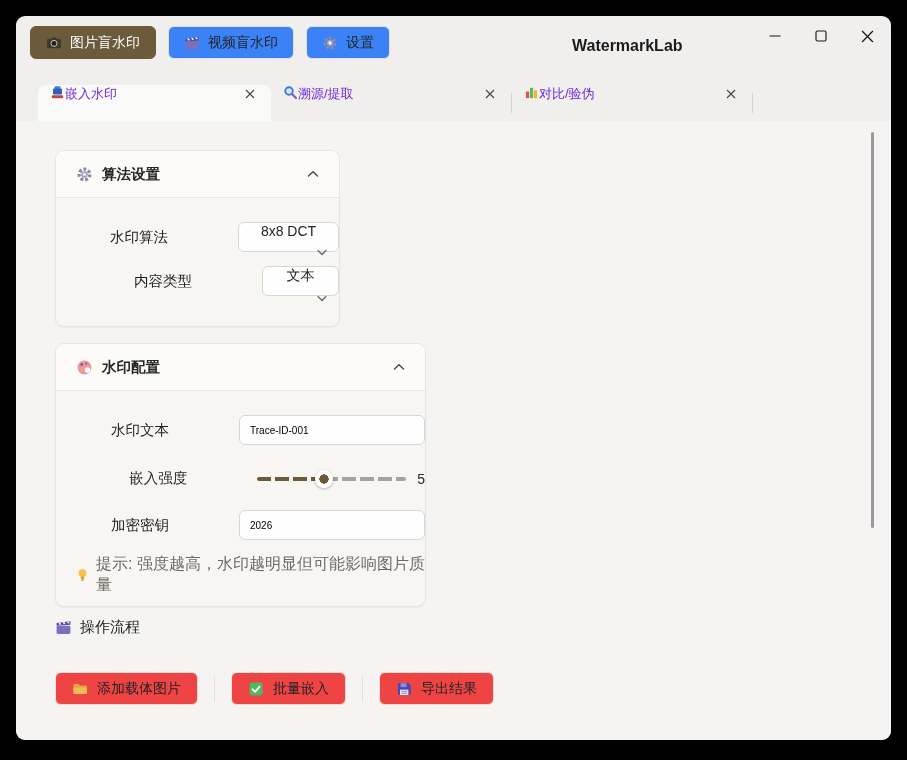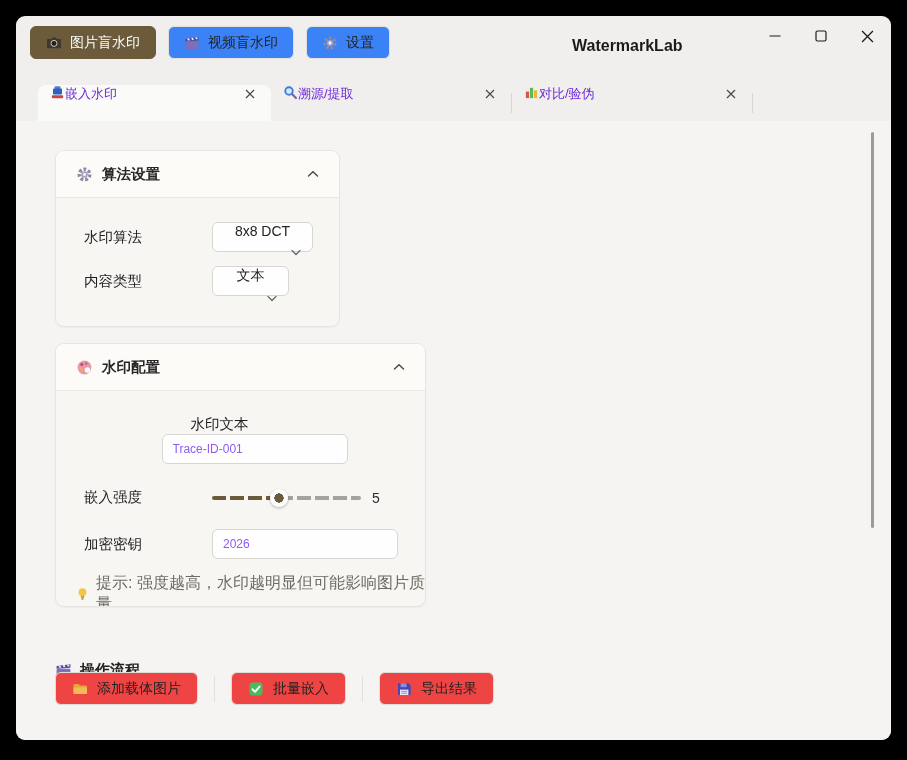--- a/index.html
+++ b/index.html
@@ -43,7 +43,7 @@
   }
   .card-title { font-size:14.5px; font-weight:700; color:#262626; flex:1; }
   .card-body { padding:24px 0 0 28px; }
-  .form-row { display:flex; align-items:center; margin-bottom:14px; }
+  .form-row { display:flex; align-items:center; margin-bottom:14px;justify-content:flex-end; }
   .form-label { width:128px; font-size:14.5px; color:#1f1f1f; }
   .select-box {
     height:30px; background:#fefefe; border:1px solid #d8d6d2; border-radius:6px;

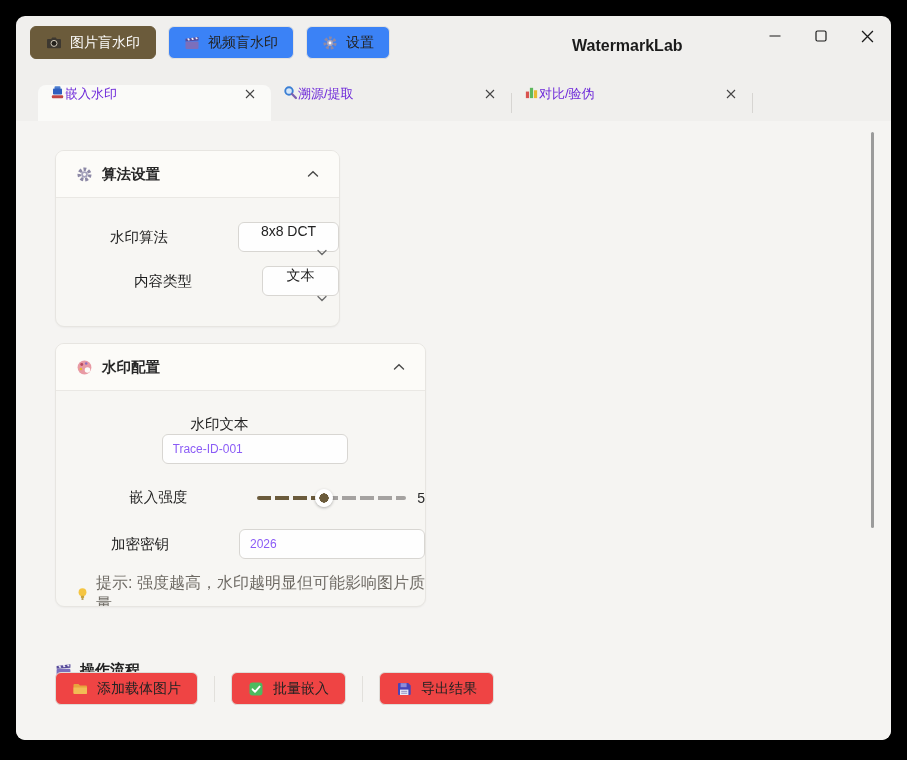--- a/index.html
+++ b/index.html
@@ -257,7 +257,7 @@
         </span>
       </div>
       <div class="card-body">
-        <div class="form-row" style="margin-bottom:24px;flex-direction:column;">
+        <div class="form-row" style="margin-bottom:24px;">
           <span class="form-label">水印文本</span>
           <input class="text-input" type="text" value="Trace-ID-001" style="">
         </div>

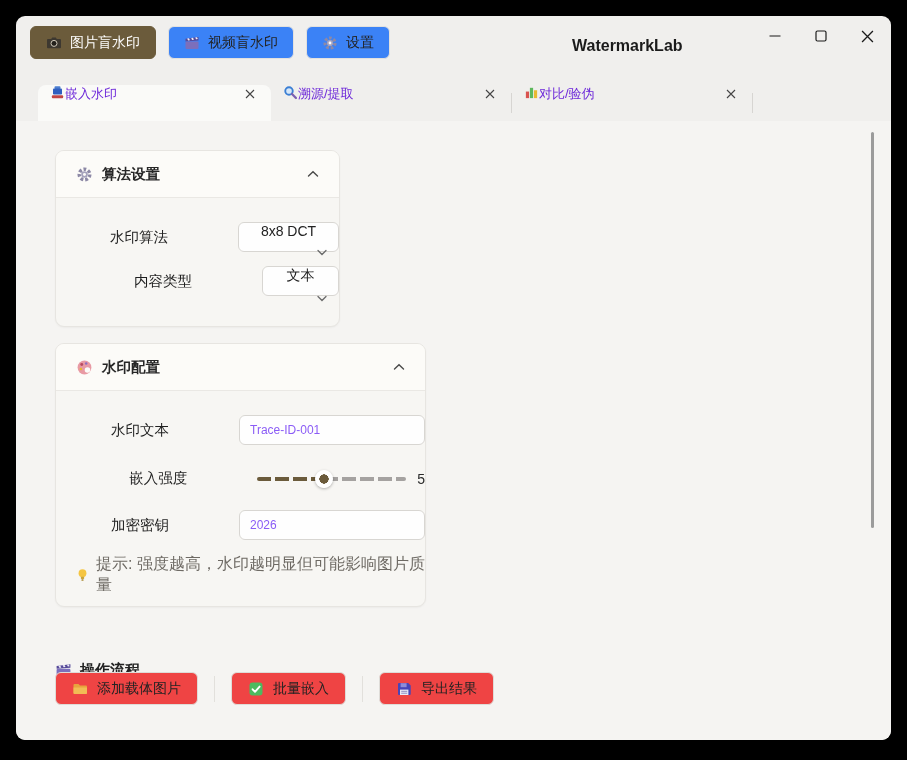--- a/index.html
+++ b/index.html
@@ -52,7 +52,7 @@
   }
   .text-input {
     width:186px; height:30px; background:#fefefe; border:1px solid #d8d6d2; border-radius:6px;
-    padding:0 10px; font-size:12px; color:#8b5cf6; outline:none;
+    padding:0 10px; font-size:10px; color:#000000; outline:none;
   }
   
   .slider { position:relative; width:149px; height:18px; --fill:45%; cursor:pointer; }

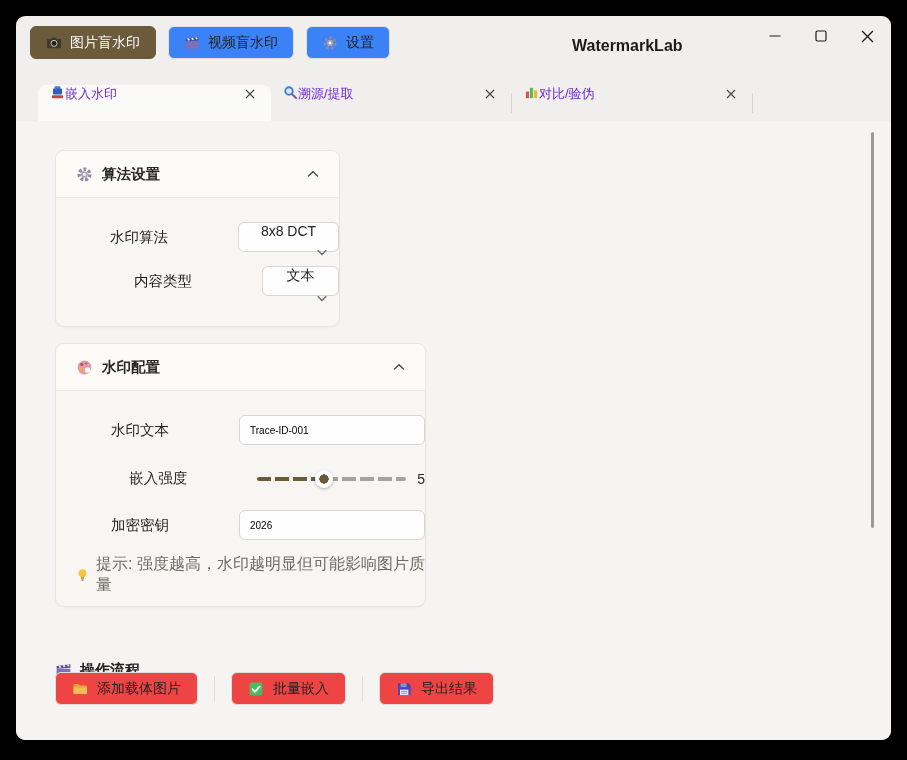--- a/index.html
+++ b/index.html
@@ -72,7 +72,7 @@
   .slider-value { font-size:14px; color:#2a2a2a; margin-left:11px; }
   .tip-row { display:flex; align-items:center; gap:7px; margin:10px 0 0 -8px; padding-bottom:16px; font-size:16px; color:#6e6a64; }
   
-  .workflow-title { position:absolute; left:39px; top:540px; display:flex; align-items:center; gap:8px; font-size:15px; font-weight:700; color:#222; }
+  .workflow-title { position:absolute; left:39px; top:497px; display:flex; align-items:center; gap:8px; font-size:15px; font-weight:400; color:#222; }
   .action-row { position:absolute; left:39px; top:551px; display:flex; align-items:center; }
   .action-btn {
     height:33px; display:flex; align-items:center; gap:9px; padding:0 16px;

